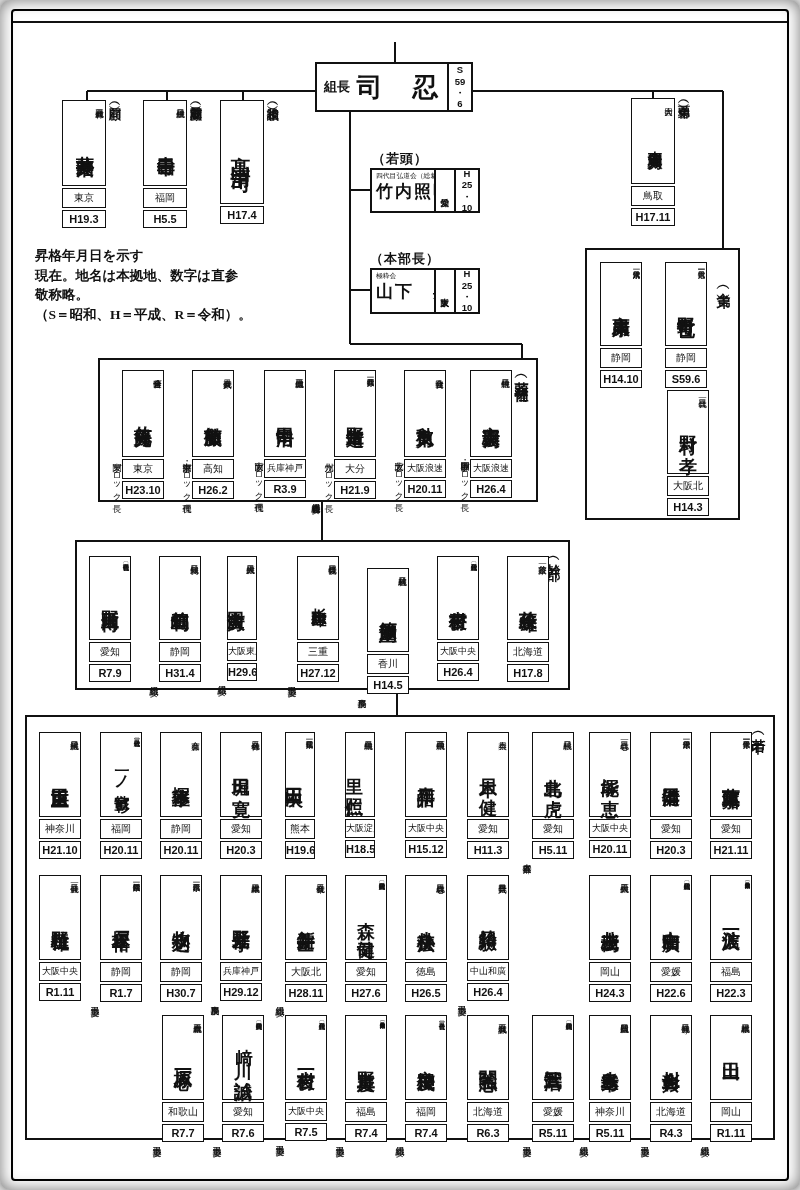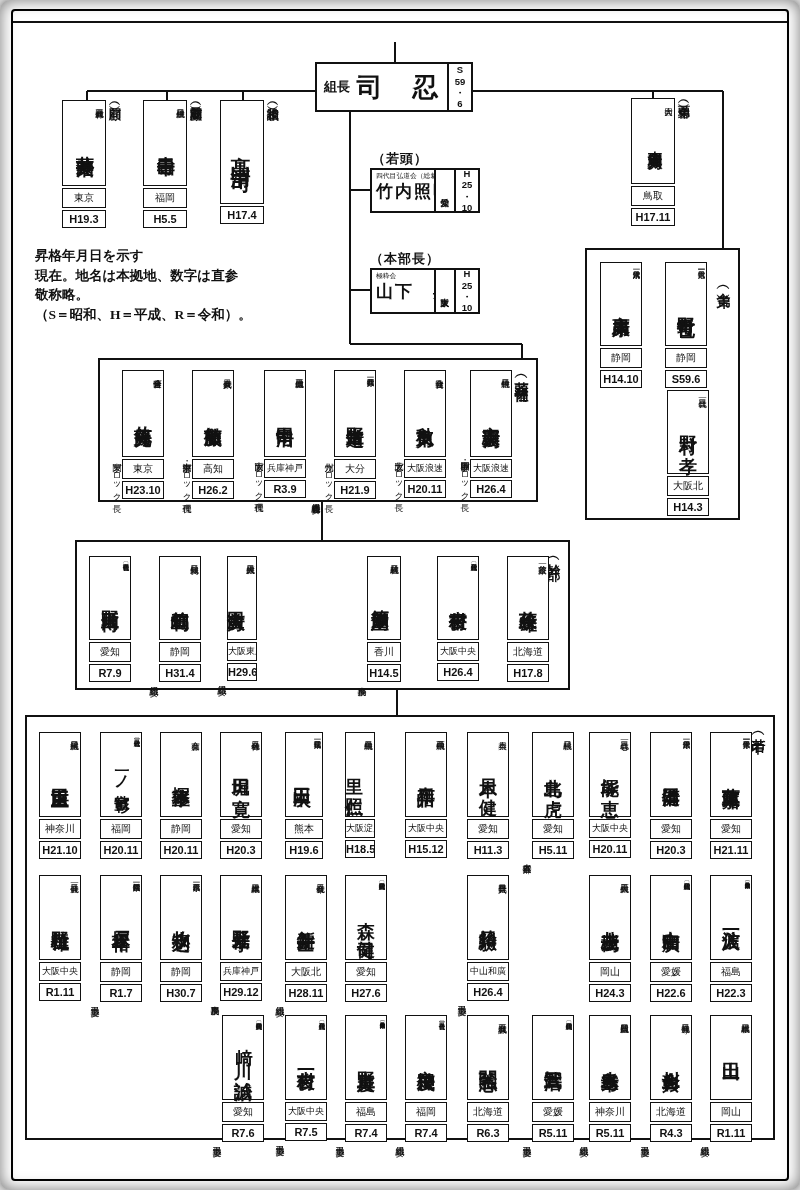--- a/index.html
+++ b/index.html
@@ -215,6 +215,15 @@
         <div class="strip mdate">H29.6</div>
         <div class="role" style="left: -13px;">組織委員</div>
       </div>
+      <div class="vmember" style="left: 220px; top: 14px; width: 42px;">
+        <div class="mbox" style="height: 84px;">
+          <div class="aff" style="font-size: 8.5px;">三代目愛桜会</div>
+          <div class="nm" style="font-size: 15px;">杉山志津雄</div>
+        </div>
+        <div class="strip loc">三重</div>
+        <div class="strip mdate">H27.12</div>
+        <div class="role" style="left: -13px;">慶弔委員</div>
+      </div>
       <div class="vmember" style="left: 290px; top: 14px; width: 34px;">
         <div class="mbox" style="height: 84px;">
           <div class="aff" style="font-size: 8.5px;">二代目若林組</div>

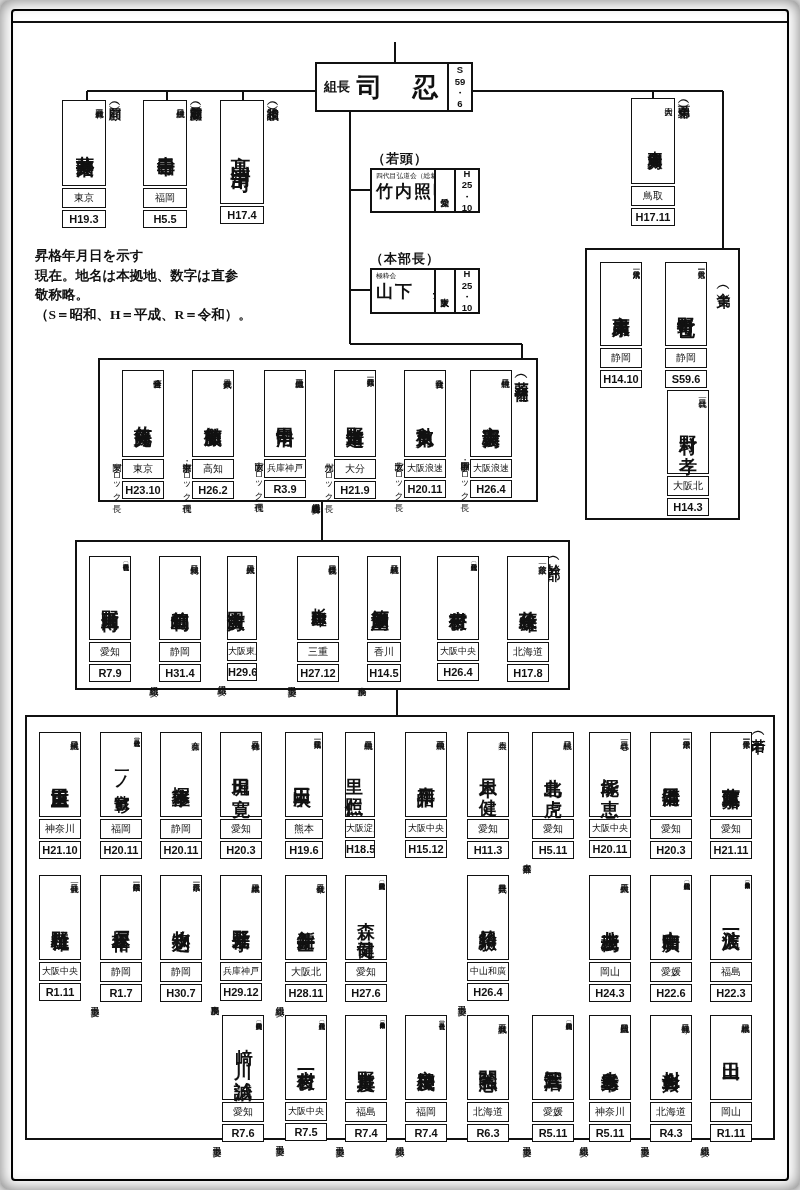--- a/index.html
+++ b/index.html
@@ -224,7 +224,7 @@
         <div class="strip mdate">H27.12</div>
         <div class="role" style="left: -13px;">慶弔委員</div>
       </div>
-      <div class="vmember" style="left: 290px; top: 14px; width: 34px;">
+      <div class="vmember" style="left: 290px; top: 26px; width: 42px;">
         <div class="mbox" style="height: 84px;">
           <div class="aff" style="font-size: 8.5px;">二代目若林組</div>
           <div class="nm" style="font-size: 18px;">篠原重則</div>

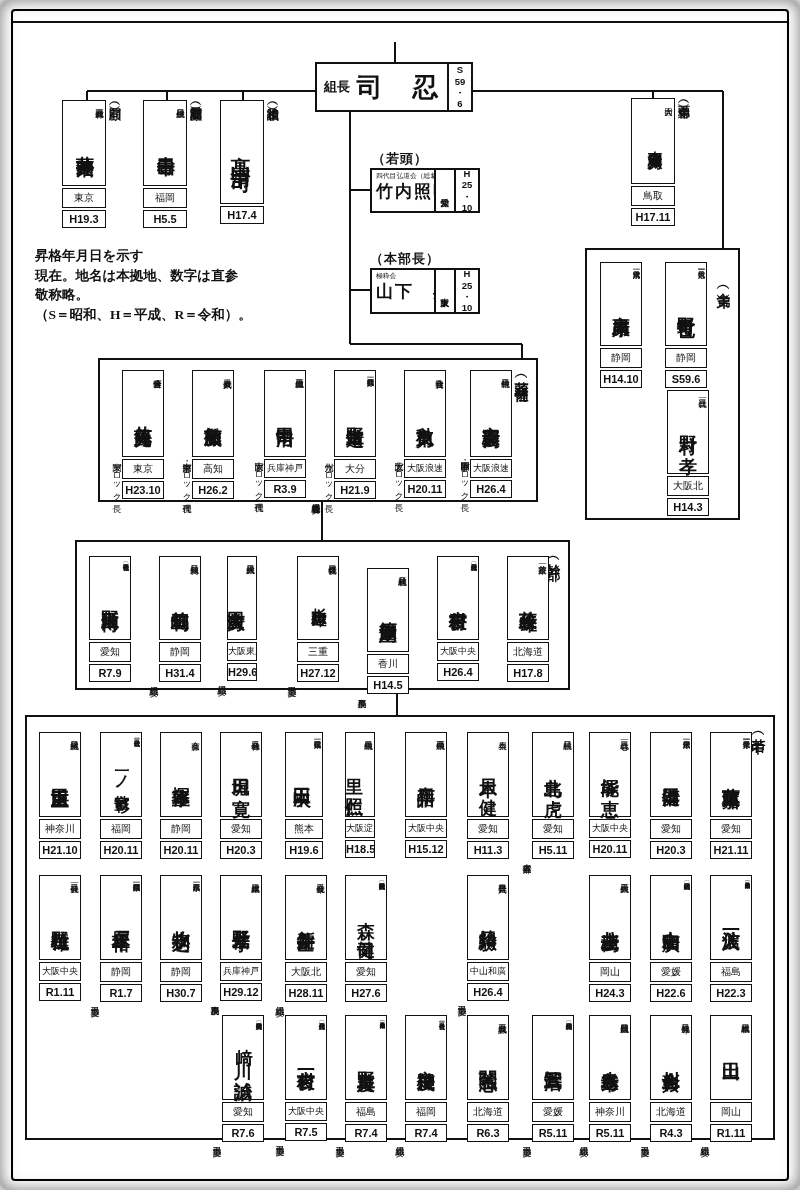--- a/index.html
+++ b/index.html
@@ -284,7 +284,7 @@
         <div class="strip loc">愛知</div>
         <div class="strip mdate">H20.3</div>
       </div>
-      <div class="vmember" style="left: 258px; top: 15px; width: 38px;">
+      <div class="vmember" style="left: 258px; top: 15px; width: 30px;">
         <div class="mbox" style="height: 85px;">
           <div class="aff" style="font-size: 7.5px;">三代目稲葉一家</div>
           <div class="nm" style="font-size: 18px;">田中三次</div>

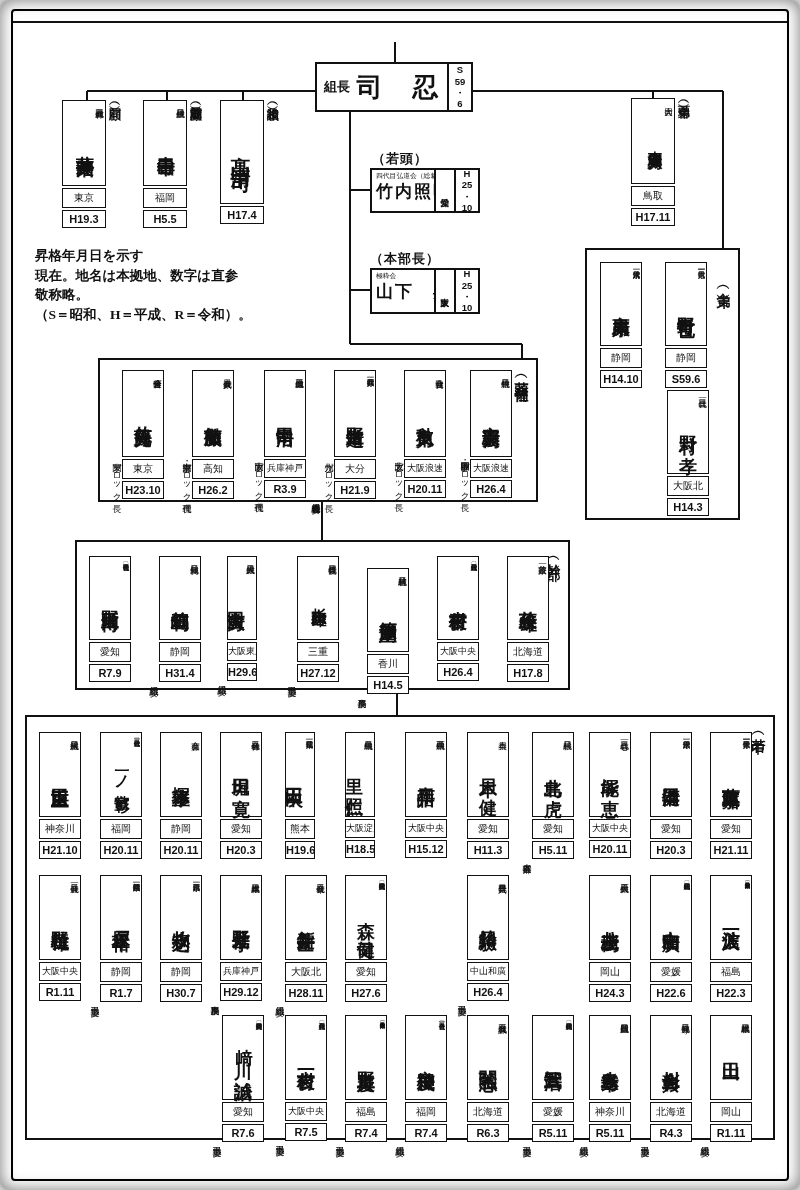--- a/index.html
+++ b/index.html
@@ -400,6 +400,14 @@
         <div class="strip loc">愛知</div>
         <div class="strip mdate">H27.6</div>
       </div>
+      <div class="vmember" style="left: 378px; top: 158px; width: 42px;">
+        <div class="mbox" style="height: 85px;">
+          <div class="aff" style="font-size: 8.5px;">三代目心腹会</div>
+          <div class="nm" style="font-size: 18px;">小林良法</div>
+        </div>
+        <div class="strip loc">徳島</div>
+        <div class="strip mdate">H26.5</div>
+      </div>
       <div class="vmember" style="left: 440px; top: 158px; width: 42px;">
         <div class="mbox" style="height: 85px;">
           <div class="aff" style="font-size: 8.5px;">六代目早野会</div>

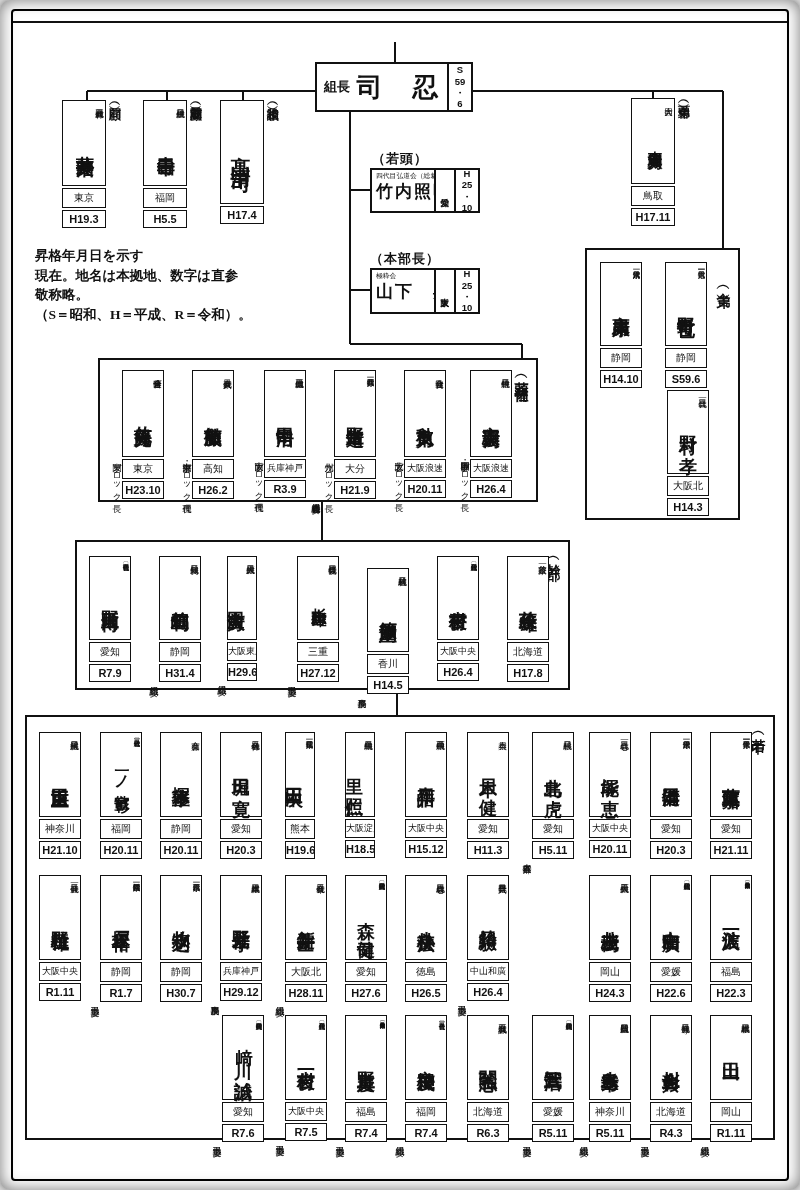--- a/index.html
+++ b/index.html
@@ -441,6 +441,15 @@
         <div class="strip loc">福島</div>
         <div class="strip mdate">H22.3</div>
       </div>
+      <div class="vmember" style="left: 135px; top: 298px; width: 42px;">
+        <div class="mbox" style="height: 85px;">
+          <div class="aff" style="font-size: 8.5px;">五代目倉本組</div>
+          <div class="nm" style="font-size: 18px;">塚原心一</div>
+        </div>
+        <div class="strip loc">和歌山</div>
+        <div class="strip mdate">R7.7</div>
+        <div class="role" style="left: -13px;">慶弔委員</div>
+      </div>
       <div class="vmember" style="left: 195px; top: 298px; width: 42px;">
         <div class="mbox" style="height: 85px;">
           <div class="aff" style="font-size: 6.5px;">四代目司興業（組長）</div>

